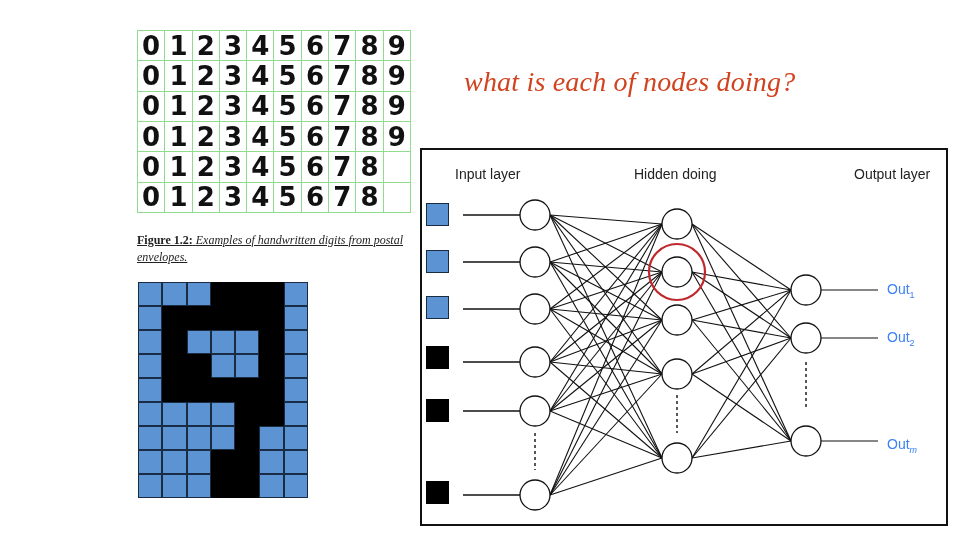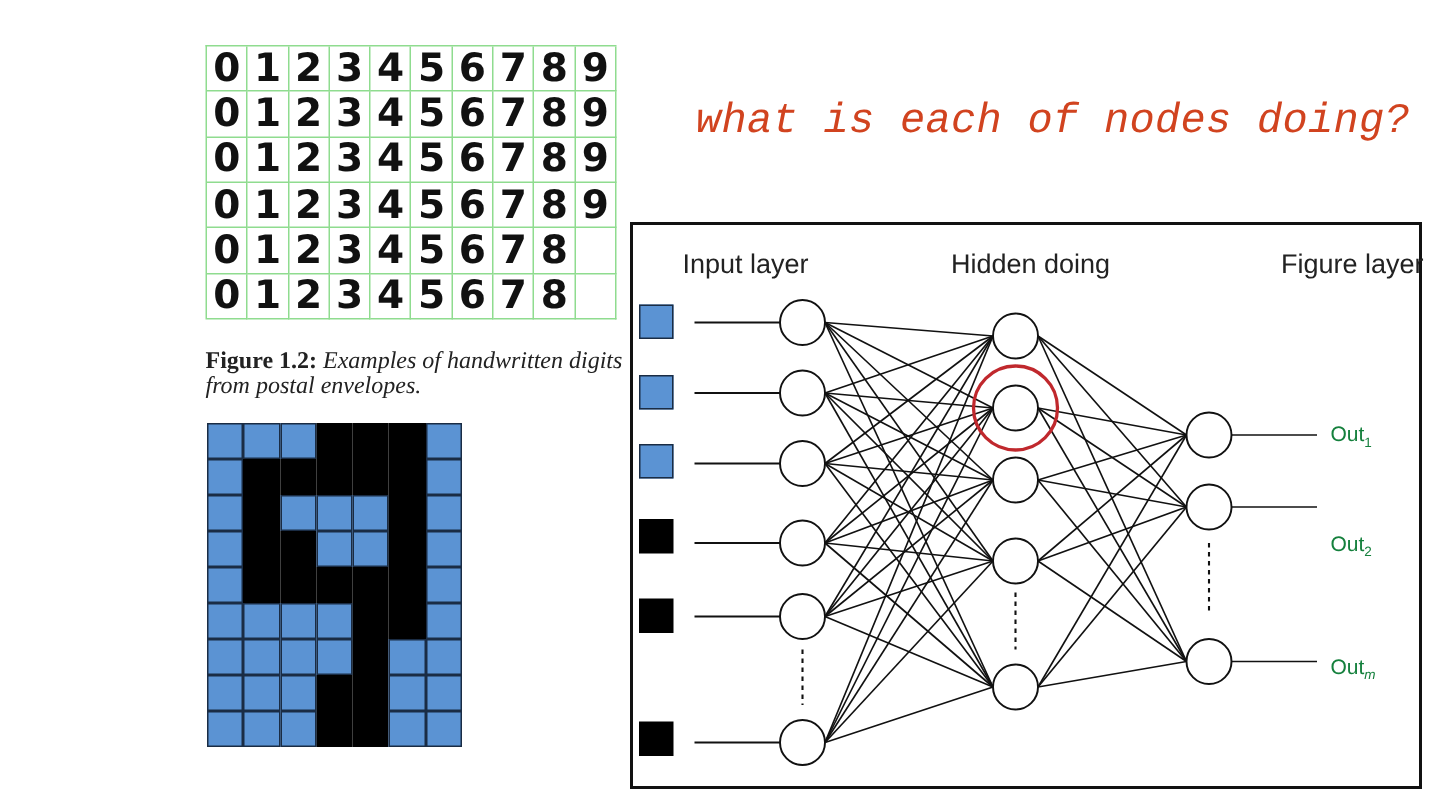--- a/index.html
+++ b/index.html
@@ -14,7 +14,7 @@
   .px { box-sizing: border-box; }
   .px.on { background: #5b93d3; border: 1px solid #1a2c44; }
   .px.off { background: #000000; }
-  .question { position: absolute; left: 464px; top: 66px; font-family: Liberation Mono, monospace; font-style: italic; font-size: 28px; color: #d1431f; white-space: nowrap; letter-spacing: 0.2px; }
+  .question { position: absolute; left: 464px; top: 66px; font-family: Liberation Serif, serif; font-style: italic; font-size: 28px; color: #d1431f; white-space: nowrap; letter-spacing: 0.2px; }
   .nn-box { position: absolute; left: 420px; top: 148px; width: 528px; height: 378px; border: 2px solid #111; box-sizing: border-box; background: #fff; }
   .layer-label { position: absolute; top: 166px; font-size: 18px; color: #222; }
   .nn-svg { position: absolute; left: 0; top: 0; }

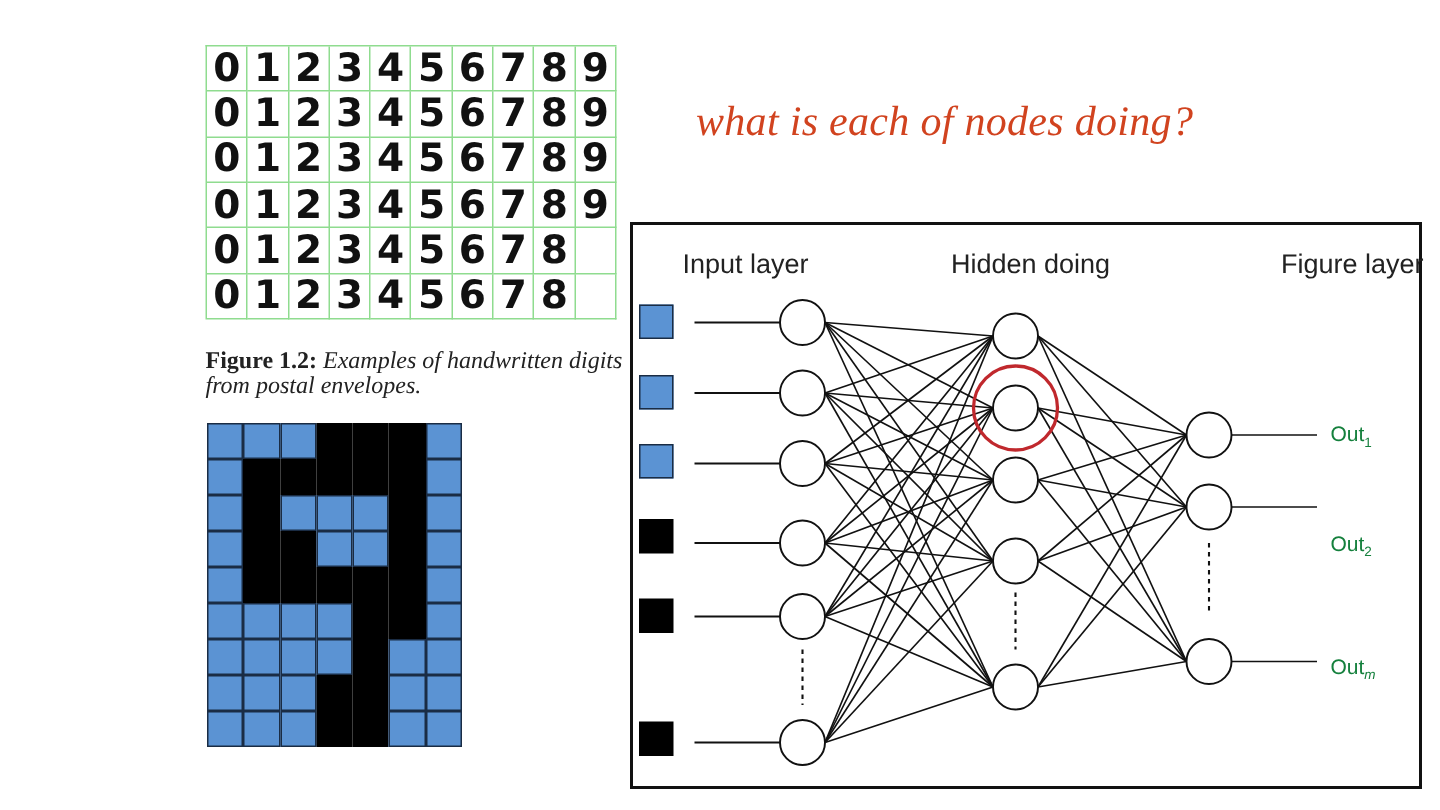--- a/index.html
+++ b/index.html
@@ -16,7 +16,7 @@
   .px.off { background: #000000; }
   .question { position: absolute; left: 464px; top: 66px; font-family: Liberation Serif, serif; font-style: italic; font-size: 28px; color: #d1431f; white-space: nowrap; letter-spacing: 0.2px; }
   .nn-box { position: absolute; left: 420px; top: 148px; width: 528px; height: 378px; border: 2px solid #111; box-sizing: border-box; background: #fff; }
-  .layer-label { position: absolute; top: 166px; font-size: 18px; color: #222; }
+  .layer-label { position: absolute; top: 166px; font-size: 14px; color: #222; }
   .nn-svg { position: absolute; left: 0; top: 0; }
   .out-label { position: absolute; font-size: 14px; color: #15803d; }
   .out-label sub { font-size: 9px; }

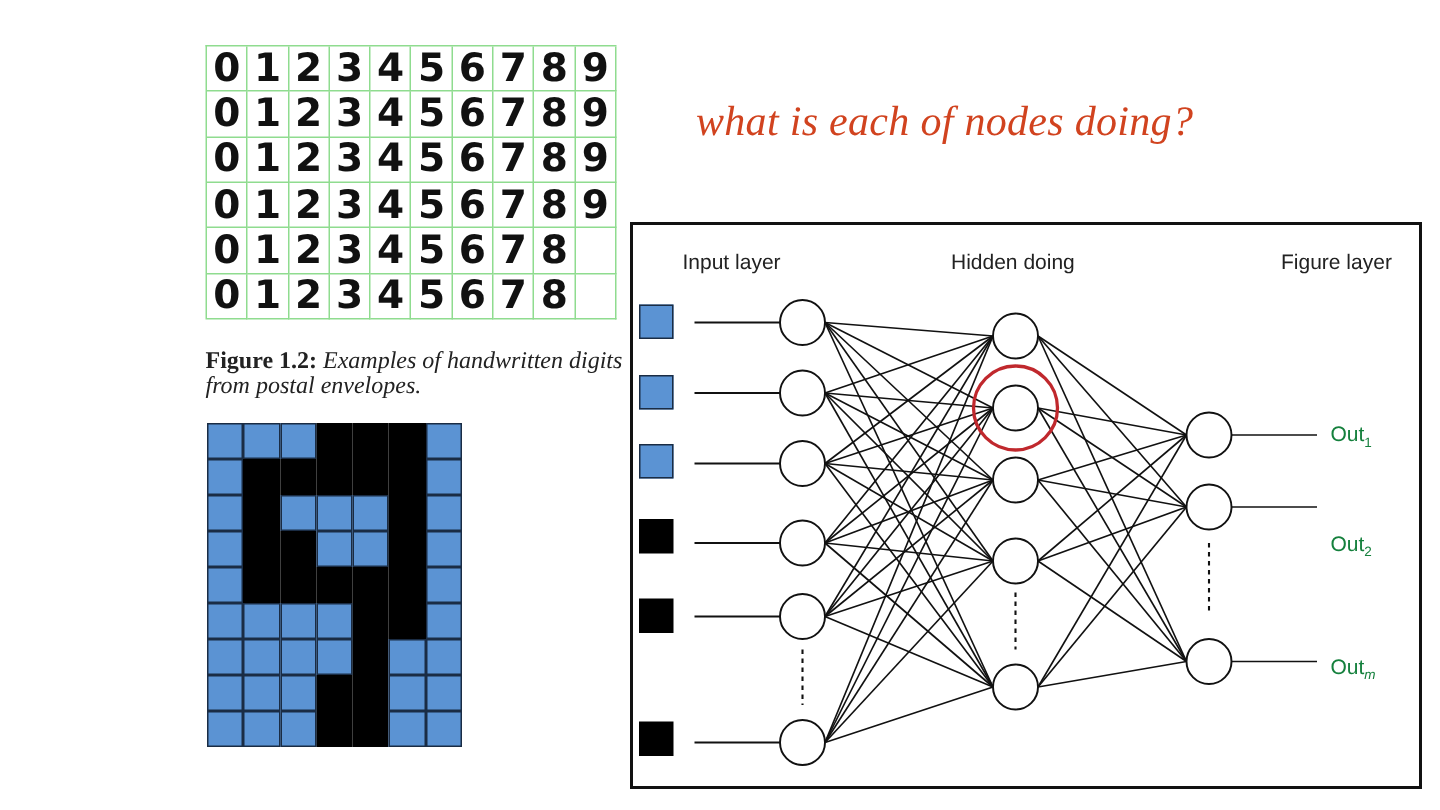--- a/index.html
+++ b/index.html
@@ -167,7 +167,7 @@
 <div class="nn-box"></div>
 <div class="layer-label" style="left:455px">Input layer</div>
 <div class="layer-label" style="left:634px">Hidden doing</div>
-<div class="layer-label" style="left:854px">Figure layer</div>
+<div class="layer-label" style="left:854px">Output layer</div>
 
 <svg class="nn-svg" id="nn-svg" width="960" height="540">
     <line x1="550" y1="215" x2="662" y2="224" stroke="#111" stroke-width="1.1"></line>

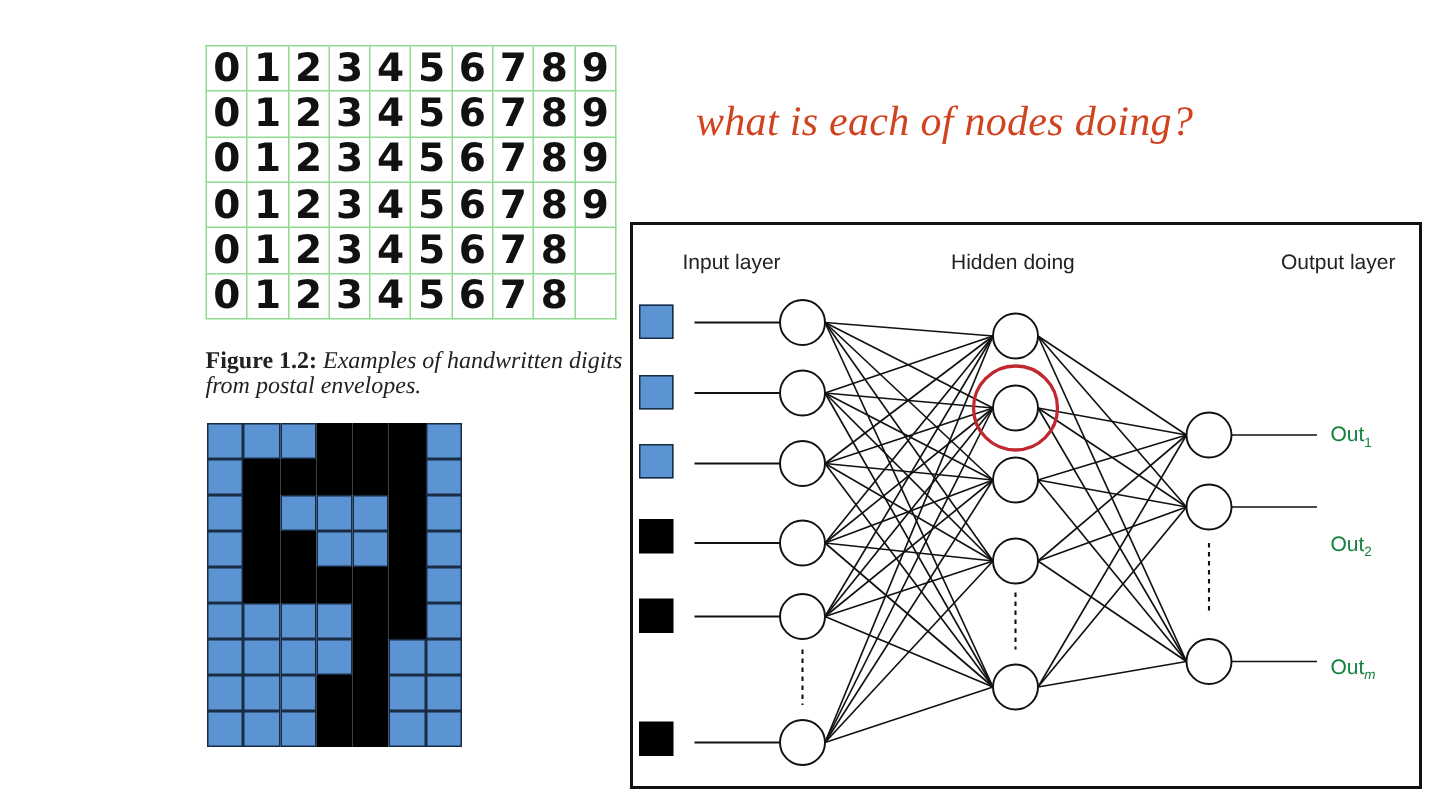--- a/index.html
+++ b/index.html
@@ -7,7 +7,7 @@
   .digits-figure { position: absolute; left: 137px; top: 30px; width: 274px; height: 183px; background: #fff; }
   .digits-grid { position: absolute; left: 0; top: 0; width: 274px; height: 183px; display: grid; grid-template-columns: repeat(10, 1fr); grid-template-rows: repeat(6, 1fr); border-top: 1px solid #8fdc8f; border-left: 1px solid #8fdc8f; box-sizing: border-box; }
   .digit-cell { border-right: 1px solid #8fdc8f; border-bottom: 1px solid #8fdc8f; display: flex; align-items: center; justify-content: center; font-family: "DejaVu Sans", sans-serif; font-size: 26px; font-weight: bold; color: #111; line-height: 1; overflow: hidden; }
-  .fig-caption { position: absolute; left: 137px; top: 232px; width: 285px; font-family: "Liberation Serif", serif; font-size: 16px; line-height: 17px; color: #222; }
+  .fig-caption { position: absolute; left: 137px; top: 232px; width: 285px; font-family: "Liberation Serif", serif; font-size: 12px; line-height: 17px; color: #222; text-decoration: underline; }
   .fig-caption .cap-label { font-weight: bold; }
   .fig-caption .cap-text { font-style: italic; }
   .pixel-grid { position: absolute; left: 138px; top: 282px; width: 170px; height: 216px; display: grid; grid-template-columns: repeat(7, 1fr); grid-template-rows: repeat(9, 1fr); }

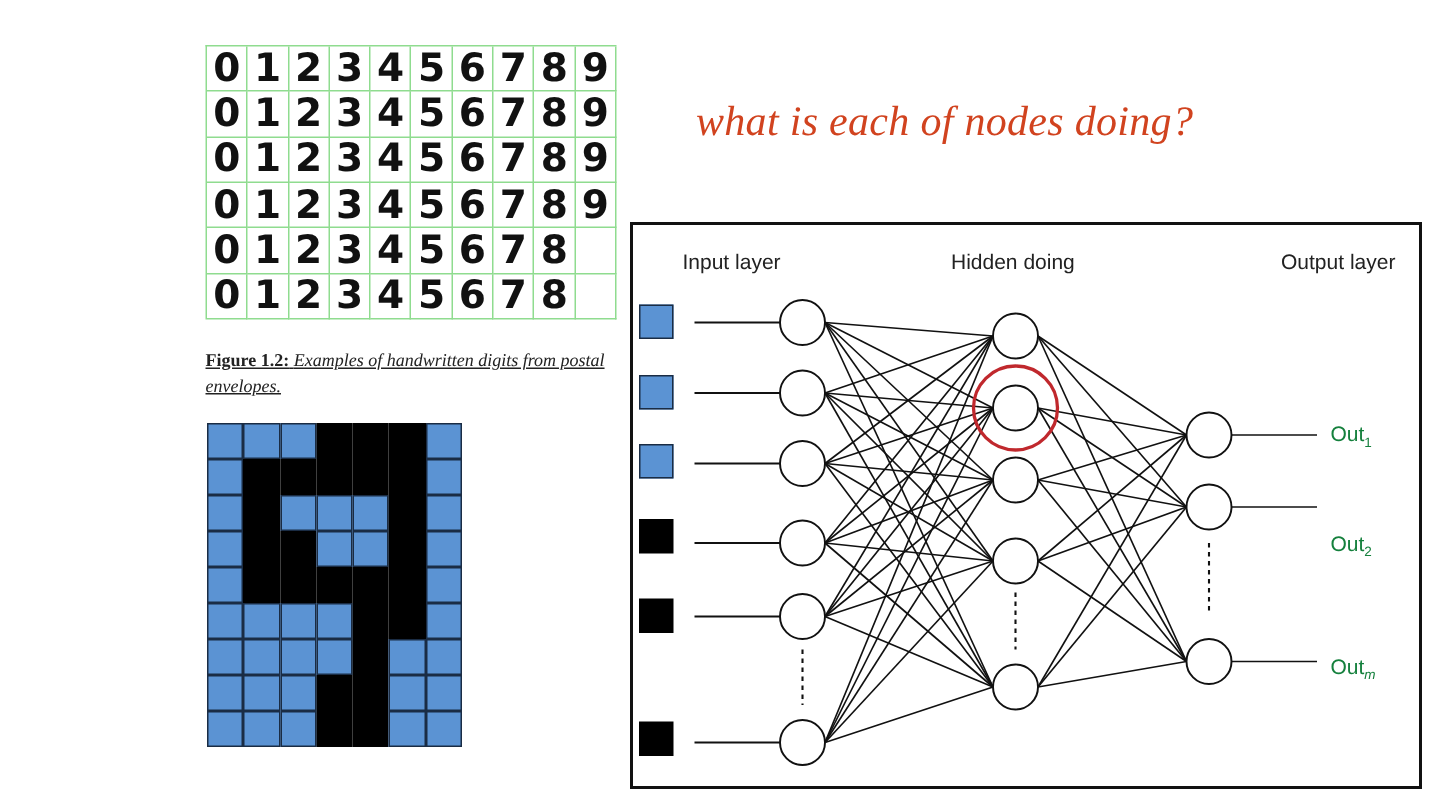--- a/index.html
+++ b/index.html
@@ -18,7 +18,7 @@
   .nn-box { position: absolute; left: 420px; top: 148px; width: 528px; height: 378px; border: 2px solid #111; box-sizing: border-box; background: #fff; }
   .layer-label { position: absolute; top: 166px; font-size: 14px; color: #222; }
   .nn-svg { position: absolute; left: 0; top: 0; }
-  .out-label { position: absolute; font-size: 14px; color: #15803d; }
+  .out-label { position: absolute; font-size: 14px; color: #3b82f6; }
   .out-label sub { font-size: 9px; }
   .input-swatch { position: absolute; width: 23px; height: 23px; box-sizing: border-box; }
   .input-swatch.on { background: #5b93d3; border: 1px solid #1a2c44; }

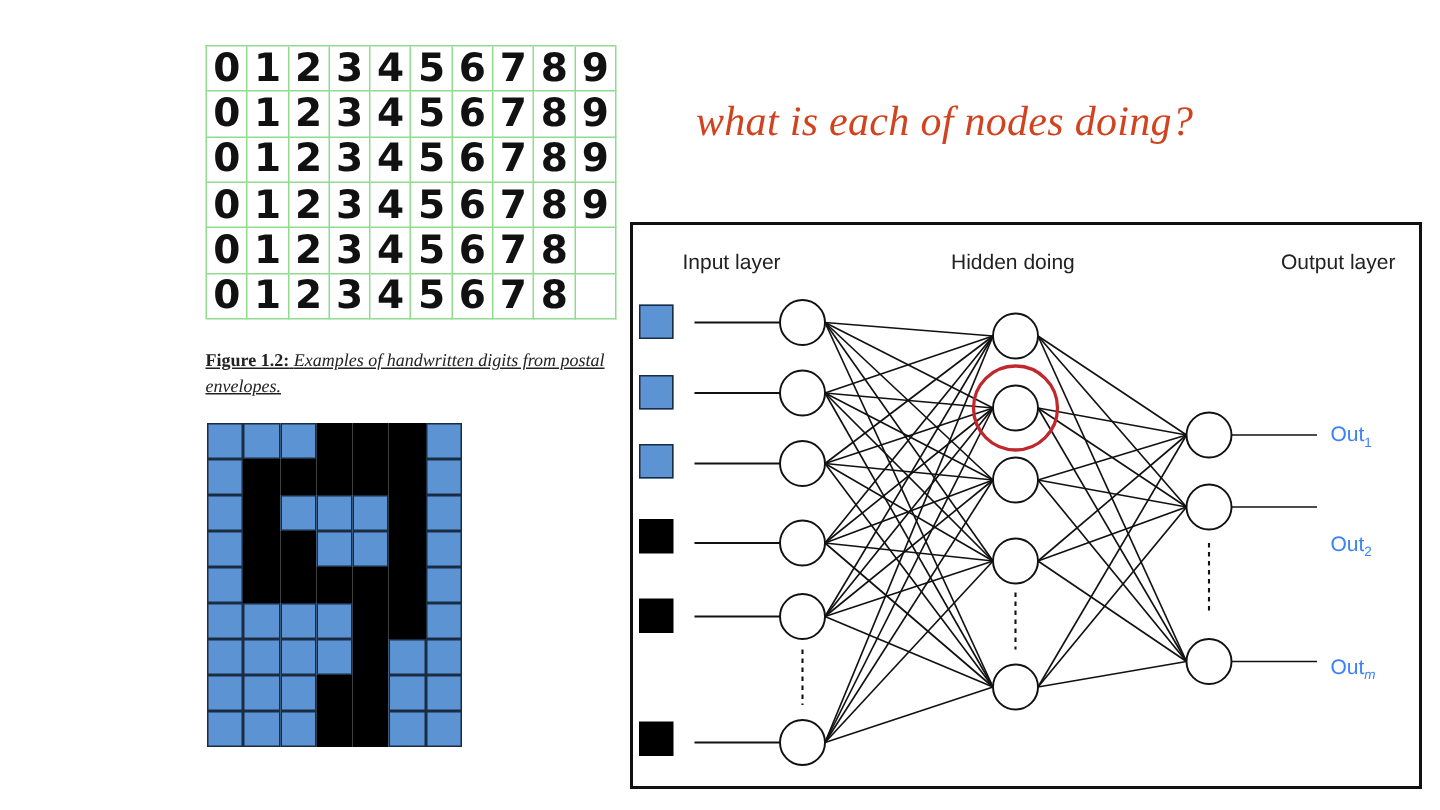--- a/index.html
+++ b/index.html
@@ -253,7 +253,7 @@
   </div>
 <div id="out-labels">
     <div class="out-label" style="left: 887px; top: 281px;"><span>Out</span><sub>1</sub></div>
-    <div class="out-label" style="left: 887px; top: 329px; margin-top: 25px;"><span>Out</span><sub>2</sub></div>
+    <div class="out-label" style="left: 887px; top: 329px;"><span>Out</span><sub>2</sub></div>
     <div class="out-label" style="left: 887px; top: 436px;"><span>Out</span><sub style="font-style: italic;">m</sub></div>
   </div>
 

